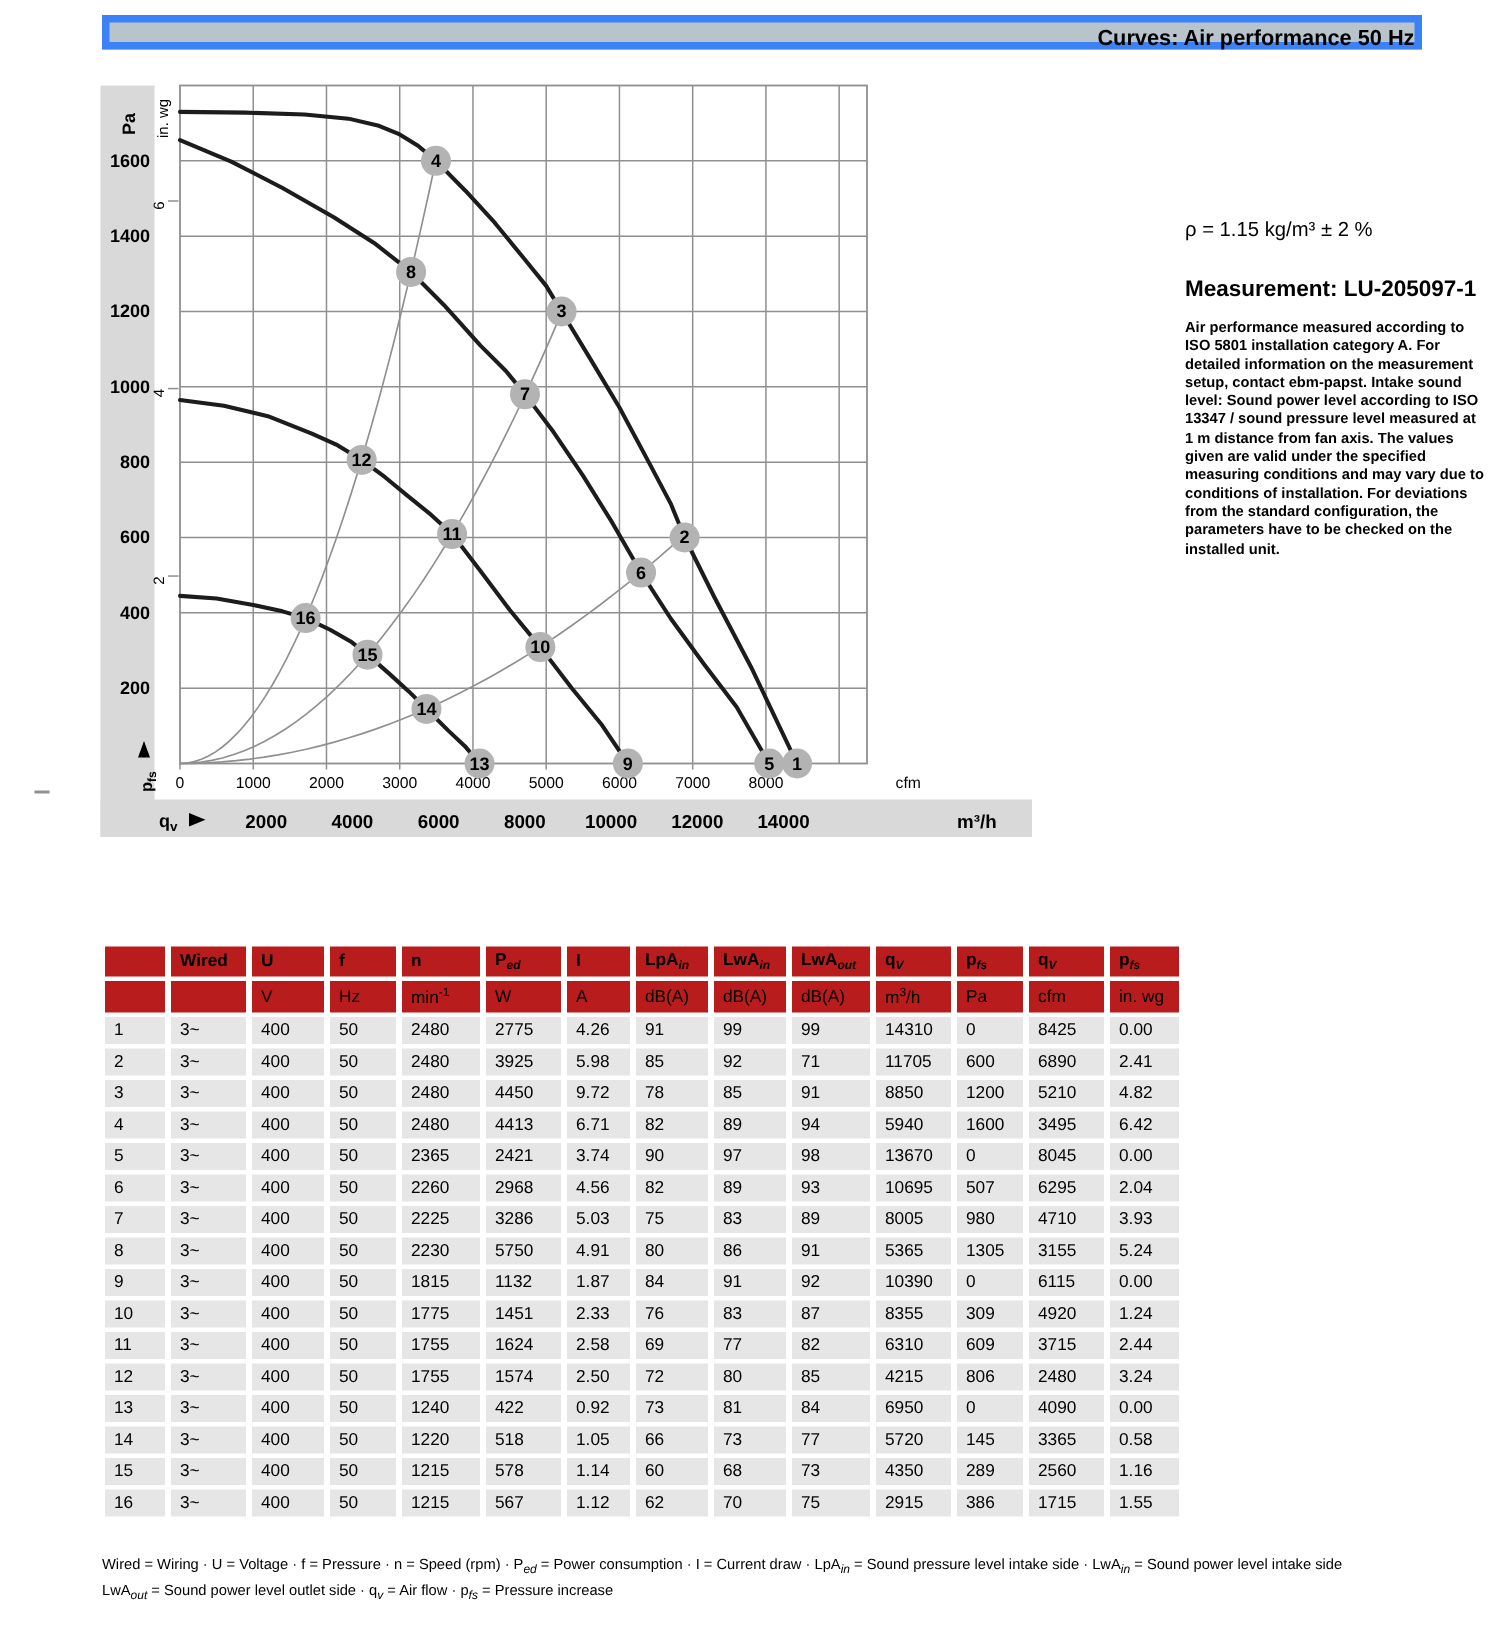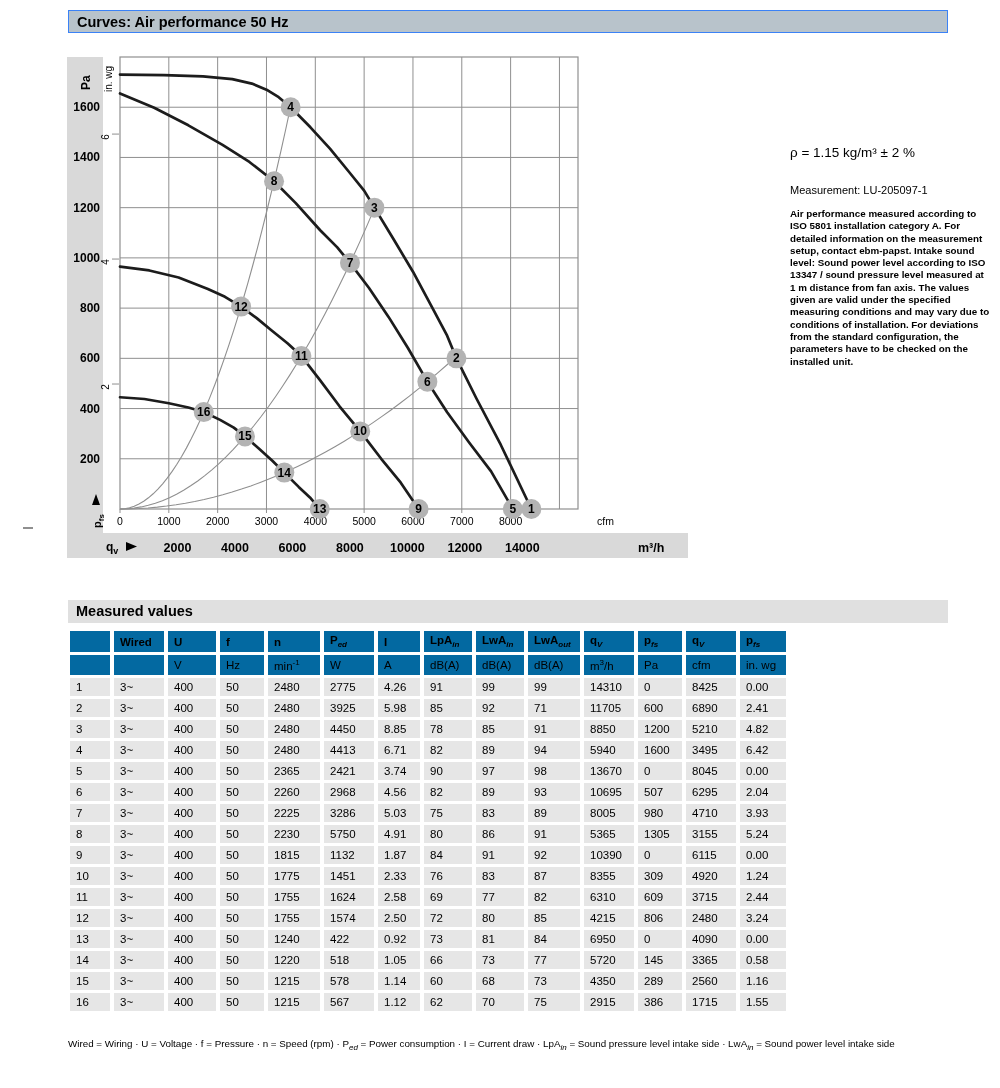--- a/index.html
+++ b/index.html
@@ -7,7 +7,7 @@
   .page{position:relative;width:1000px;height:1088px;background:#fff;overflow:hidden;}
   .band{position:absolute;left:68px;width:880px;height:23px;line-height:23px;
         font-size:14.5px;font-weight:bold;padding-left:8px;box-sizing:border-box;}
-  .title-band{top:10px;background:#b8c3cb;border:1px solid #3b82f6;}
+  .title-band{top:10px;background:#b8c3cb;border:5px solid #3b82f6;text-align:right;}
   .measured-band{top:600px;background:#e0e0e0;}
   .chart-wrap{position:absolute;left:60px;top:45px;width:640px;height:520px;}
   svg text{font-family:"Liberation Sans",sans-serif;fill:#000;}

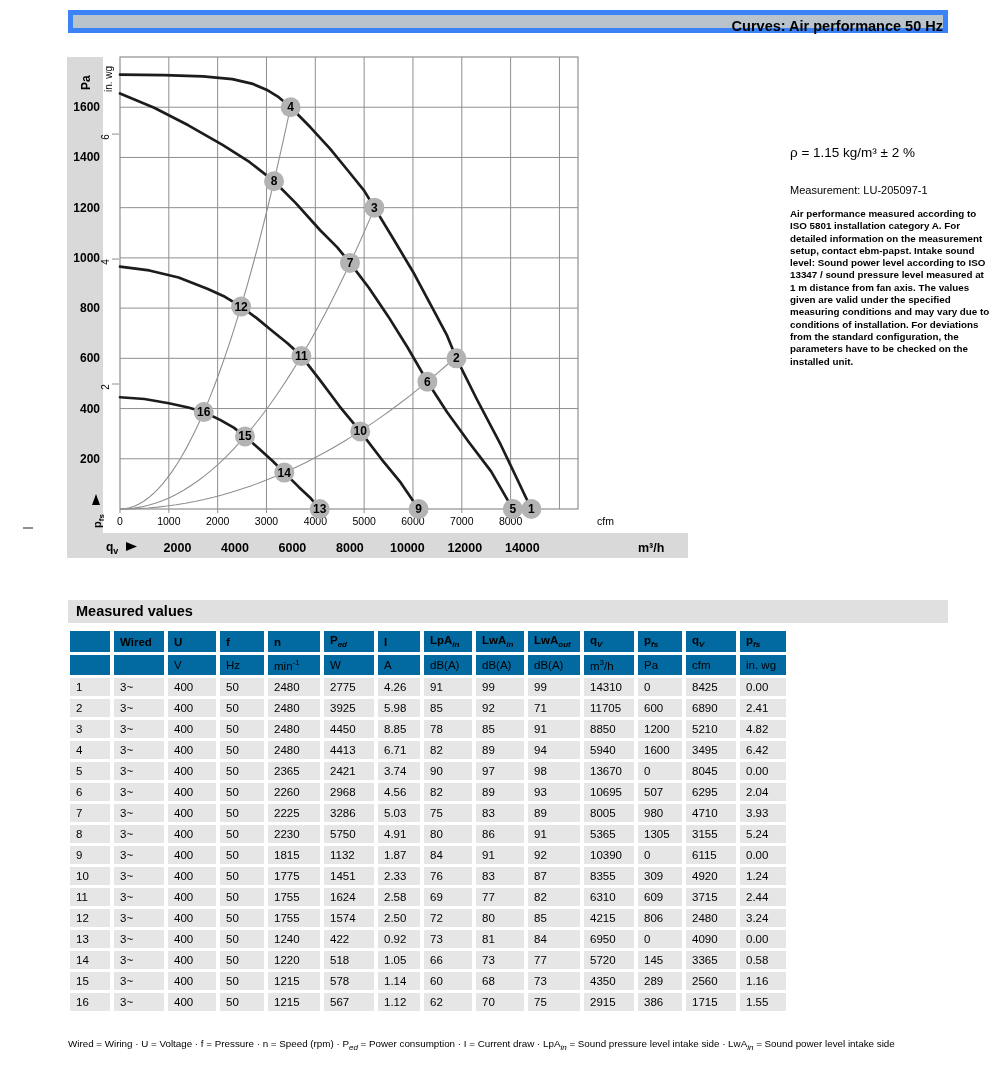--- a/index.html
+++ b/index.html
@@ -13,7 +13,7 @@
   svg text{font-family:"Liberation Sans",sans-serif;fill:#000;}
   .side-note{position:absolute;left:790px;top:145px;width:200px;}
   .density{font-size:13.5px;margin-bottom:24px;}
-  .measurement{font-size:11px;margin-bottom:12px;}
+  .measurement{font-size:15px;margin-bottom:12px;font-weight:bold;}
   .description{font-size:9.8px;line-height:12.3px;font-weight:bold;}
   .margin-dash{position:absolute;left:23px;top:527px;width:10px;height:2px;background:#8f8f8f;}
   table.mv{position:absolute;left:66px;top:628px;border-collapse:separate;border-spacing:4px 3px;table-layout:fixed;}

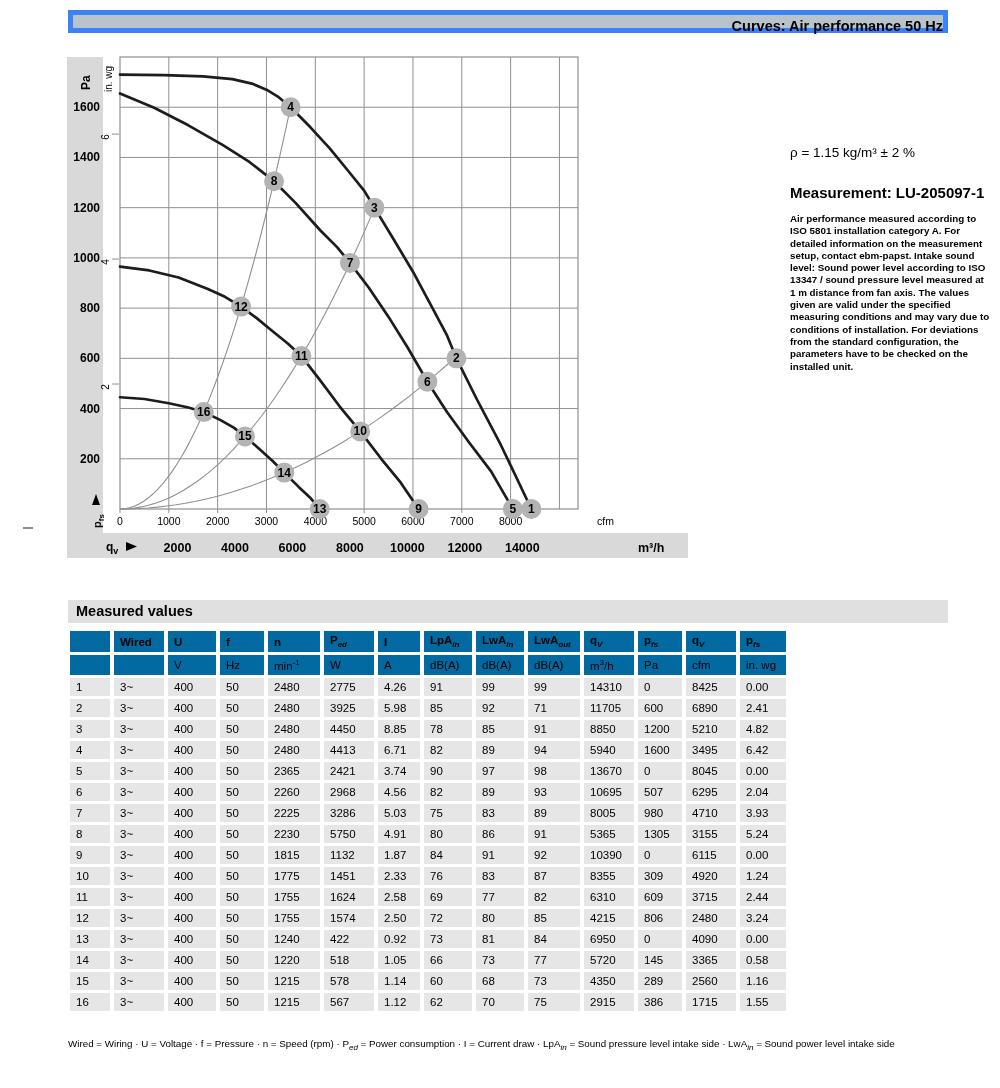--- a/index.html
+++ b/index.html
@@ -191,9 +191,6 @@
 
   <div class="margin-dash"></div>
 
-  <div class="band measured-band">
-    <span>Measured values</span>
-  </div>
 
   <table class="mv">
     <colgroup>

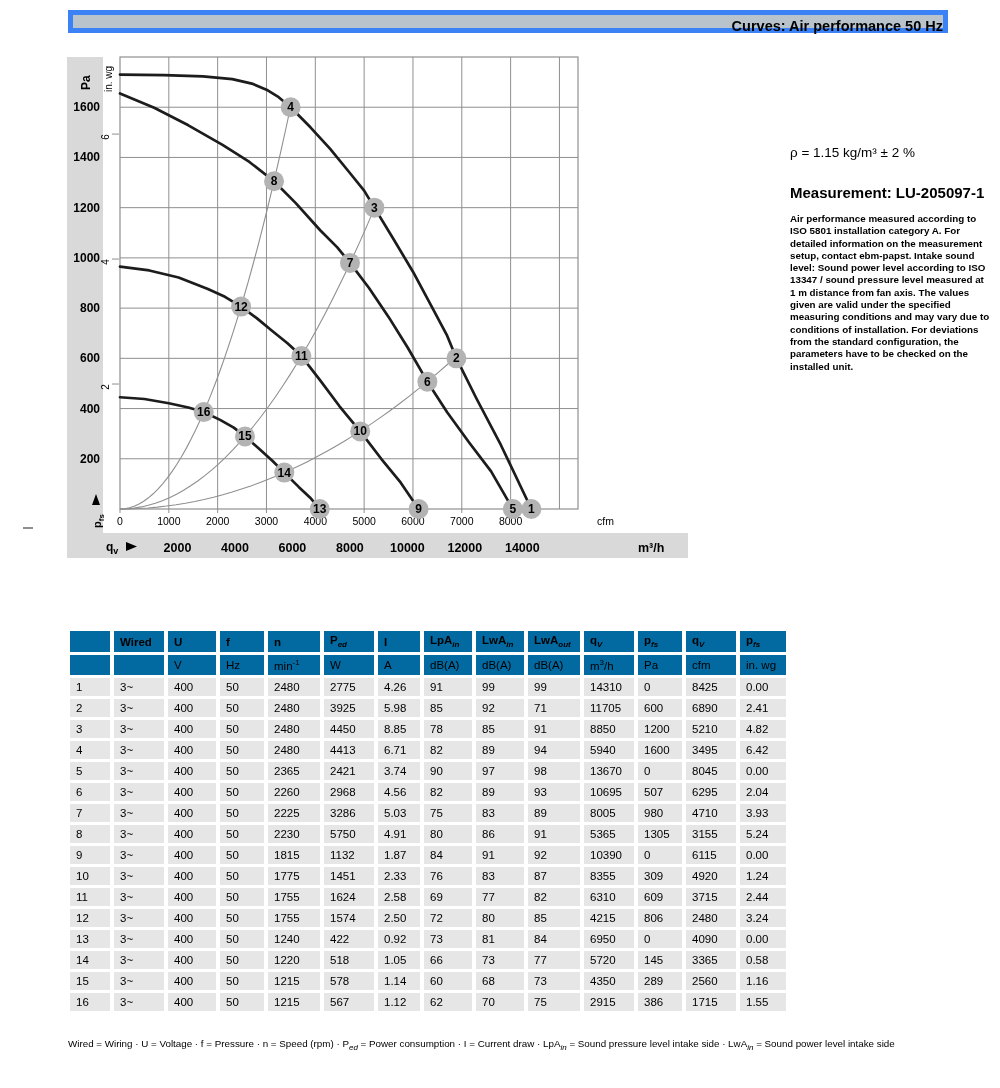--- a/index.html
+++ b/index.html
@@ -18,7 +18,7 @@
   .margin-dash{position:absolute;left:23px;top:527px;width:10px;height:2px;background:#8f8f8f;}
   table.mv{position:absolute;left:66px;top:628px;border-collapse:separate;border-spacing:4px 3px;table-layout:fixed;}
   table.mv th,table.mv td{font-size:11.5px;text-align:left;padding:3px 0 3px 6px;overflow:hidden;white-space:nowrap;}
-  table.mv th{background:#0369a1;font-weight:bold;}
+  table.mv th{background:#b91c1c;font-weight:bold;}
   table.mv th.unit{font-weight:normal;}
   table.mv td{background:#e6e6e6;font-weight:normal;}
   sub{font-size:8px;font-style:italic;}

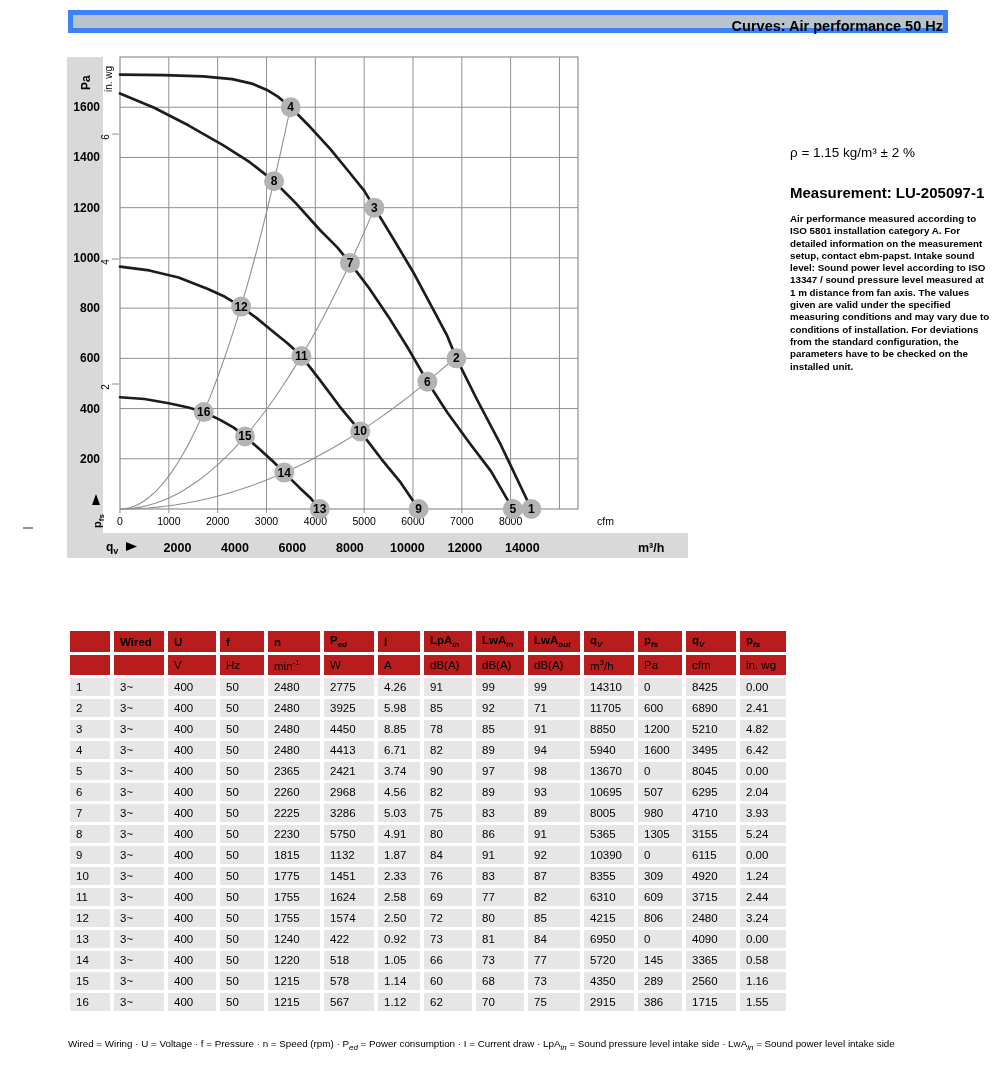--- a/index.html
+++ b/index.html
@@ -283,7 +283,7 @@
           <td>50</td>
           <td>2480</td>
           <td>4450</td>
-          <td>8.85</td>
+          <td>9.72</td>
           <td>78</td>
           <td>85</td>
           <td>91</td>

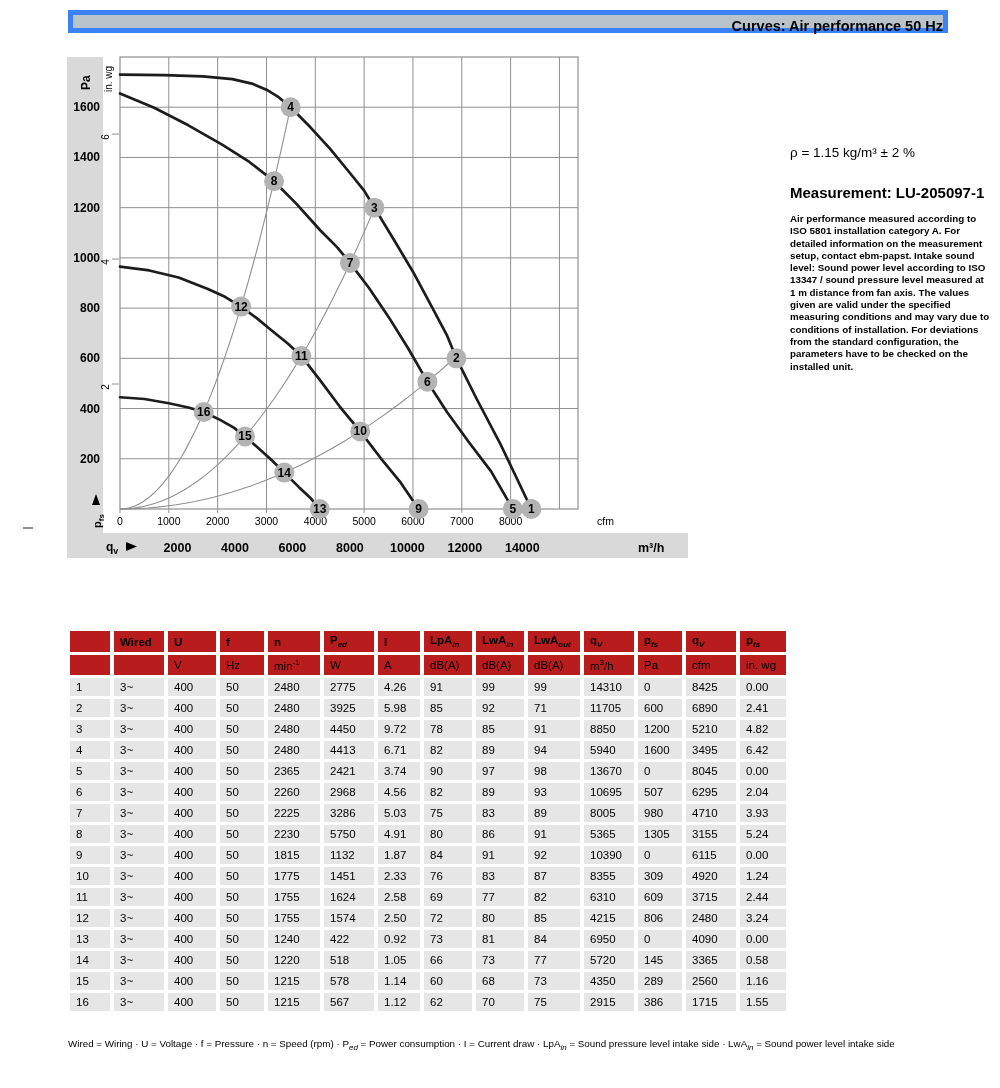--- a/index.html
+++ b/index.html
@@ -504,6 +504,7 @@
   </table>
 
   <div class="footnote fn1"><span>Wired = Wiring · U = Voltage · f = Pressure · n = Speed (rpm) · P</span><sub>ed</sub><span> = Power consumption · I = Current draw · LpA</span><sub>in</sub><span> = Sound pressure level intake side · LwA</span><sub>in</sub><span> = Sound power level intake side</span></div>
+  <div class="footnote fn2"><span>LwA</span><sub>out</sub><span> = Sound power level outlet side · q</span><sub>v</sub><span> = Air flow · p</span><sub>fs</sub><span> = Pressure increase</span></div>
 
 </div>
 

